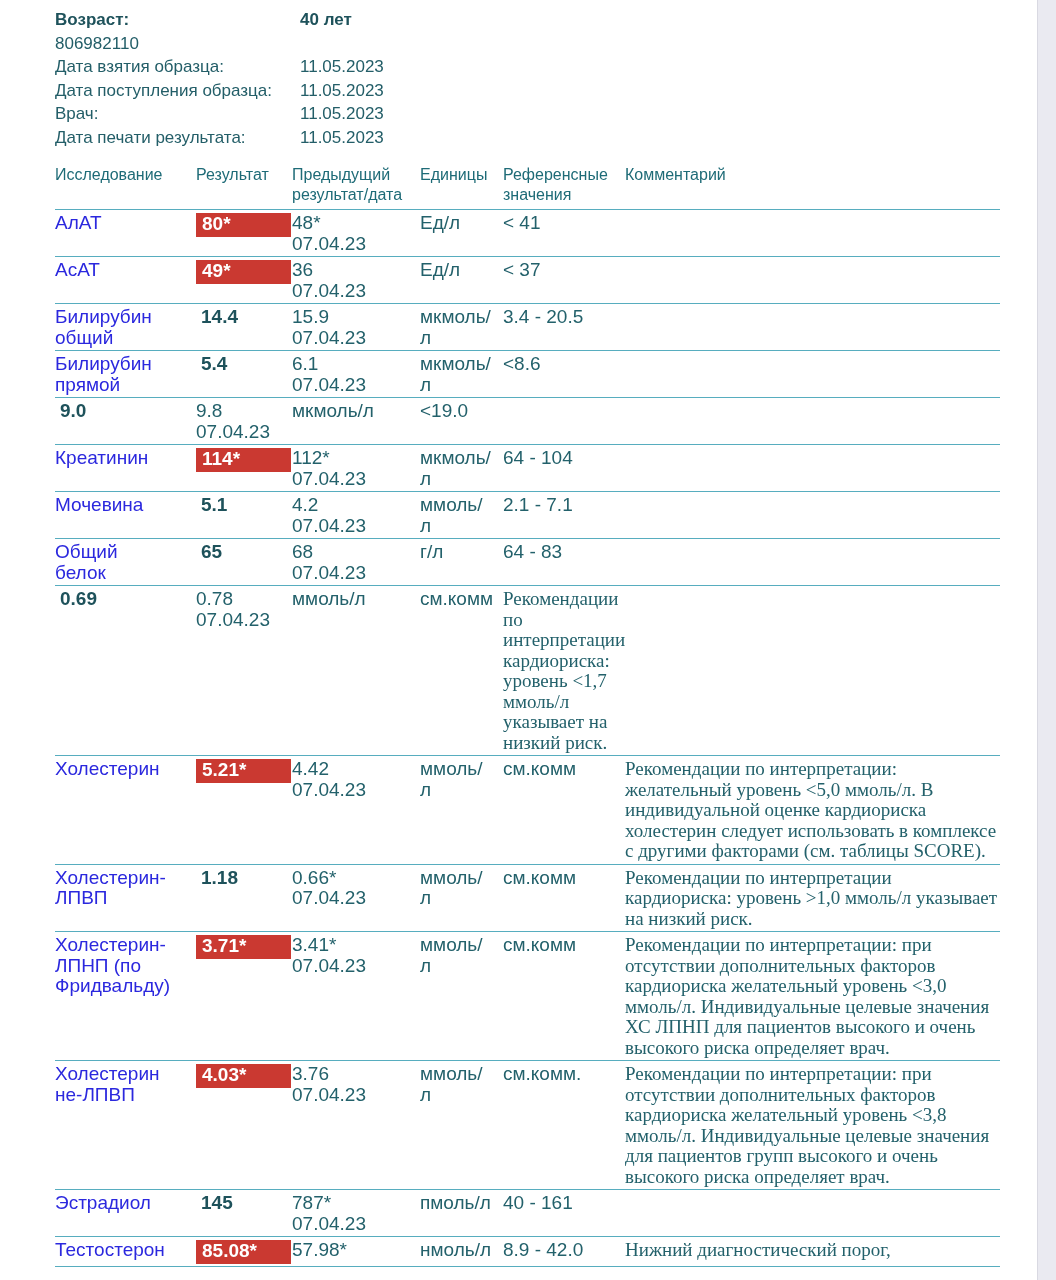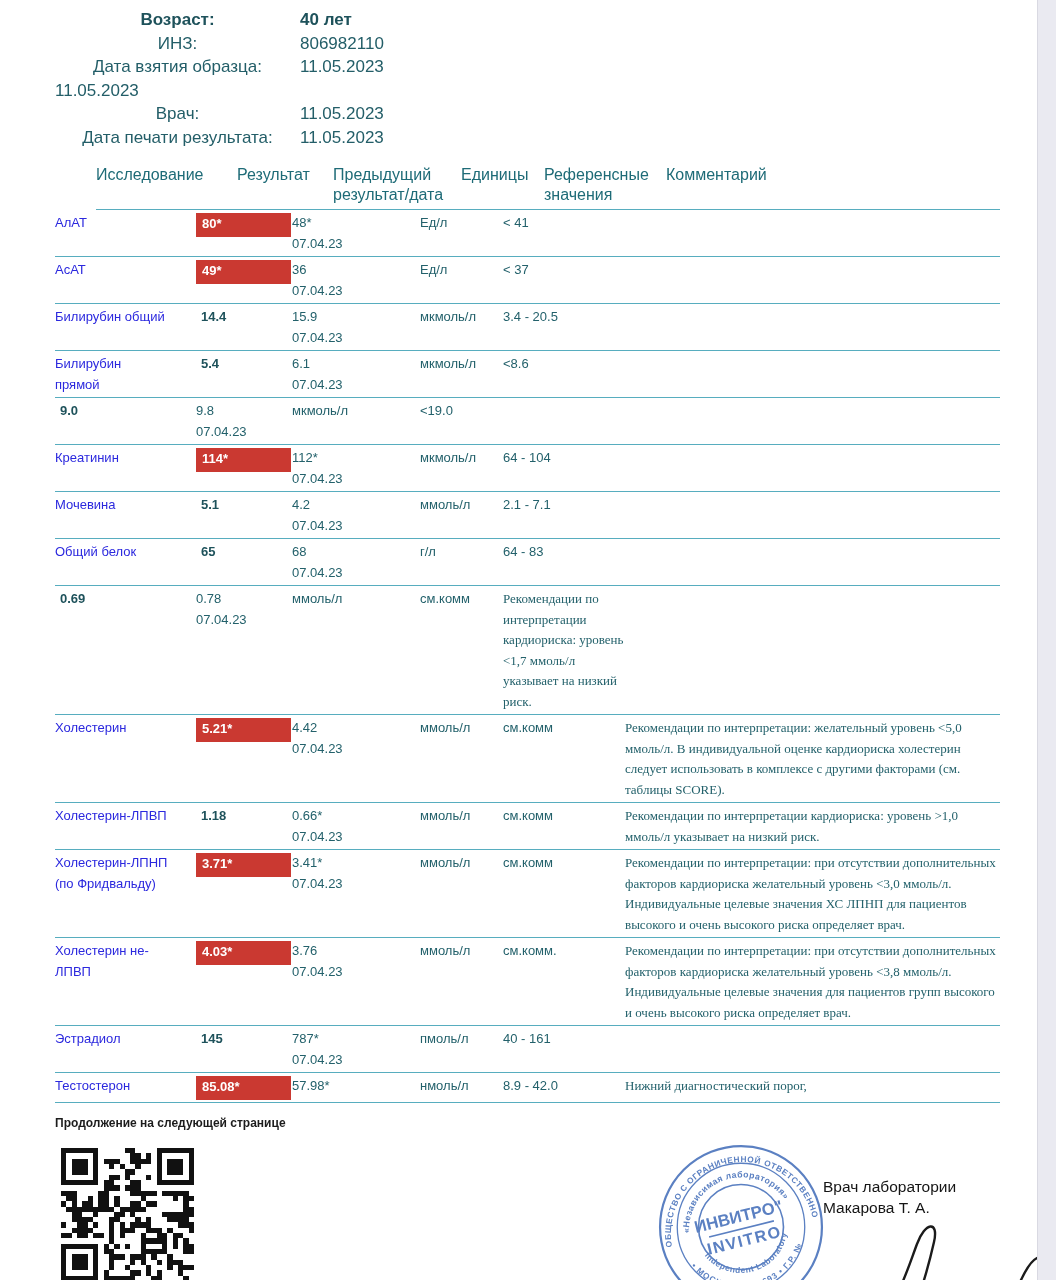--- a/index.html
+++ b/index.html
@@ -15,7 +15,7 @@
   .content { position:absolute; left:55px; top:8px; width:945px; }
 
   
-  .meta-field { display:flex; line-height:23.5px; font-size:17px; color:#235e68;text-align:center; }
+  .meta-field { display:flex; line-height:23.5px; font-size:17px; color:#235e68; }
   .meta-field .lbl { width:245px; }
   .meta-field.bold { font-weight:bold; color:#1e525b; }
 

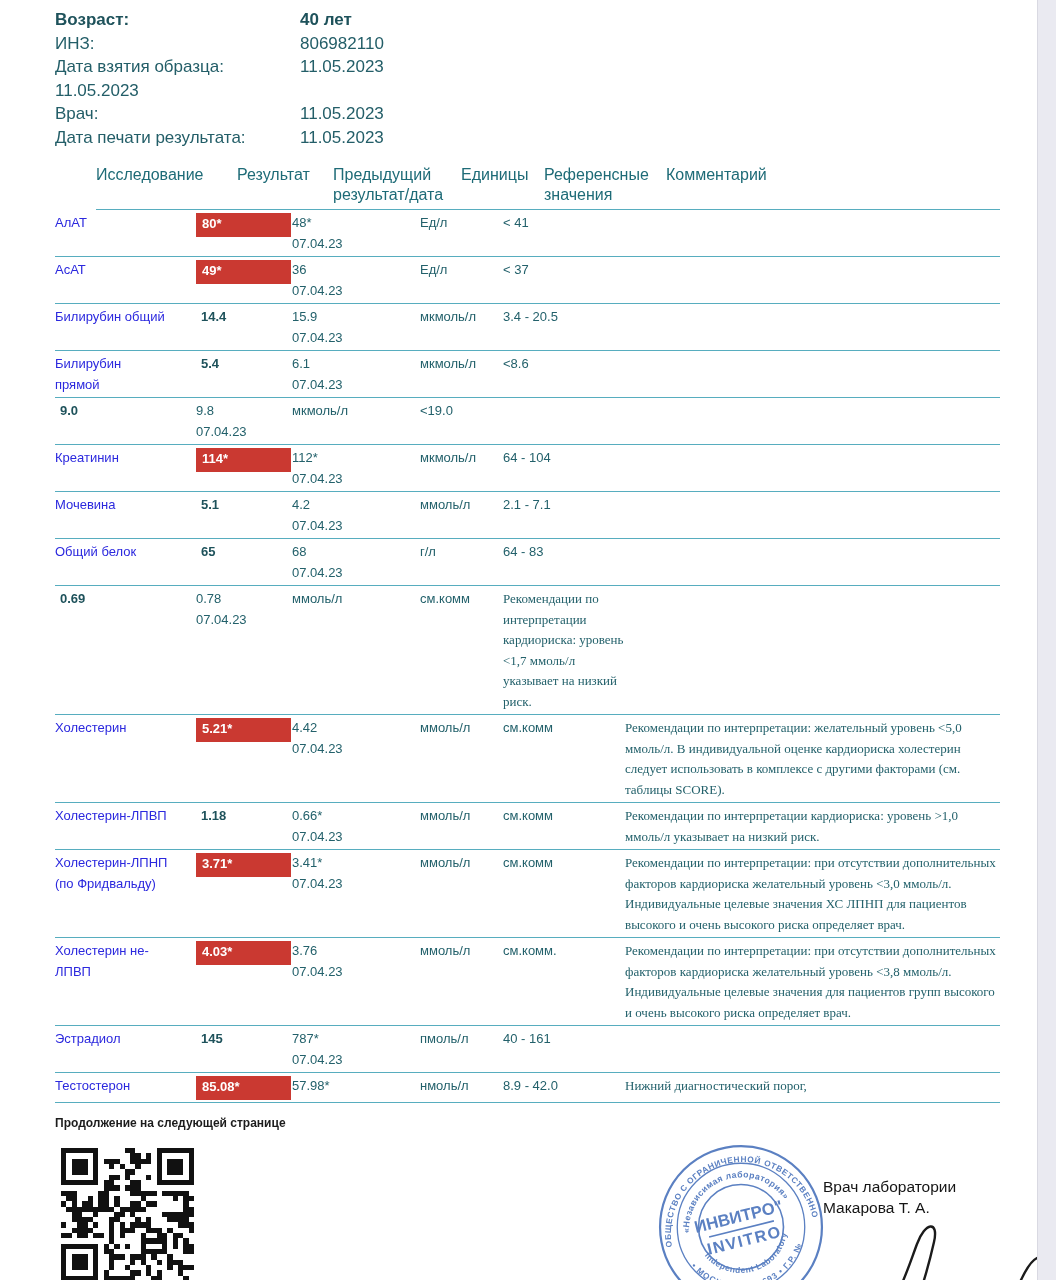--- a/index.html
+++ b/index.html
@@ -61,7 +61,6 @@
   </div>
 
   <div class="meta-field">
-    <span class="lbl">ИНЗ:</span>
     <span class="val">806982110</span>
   </div>
 

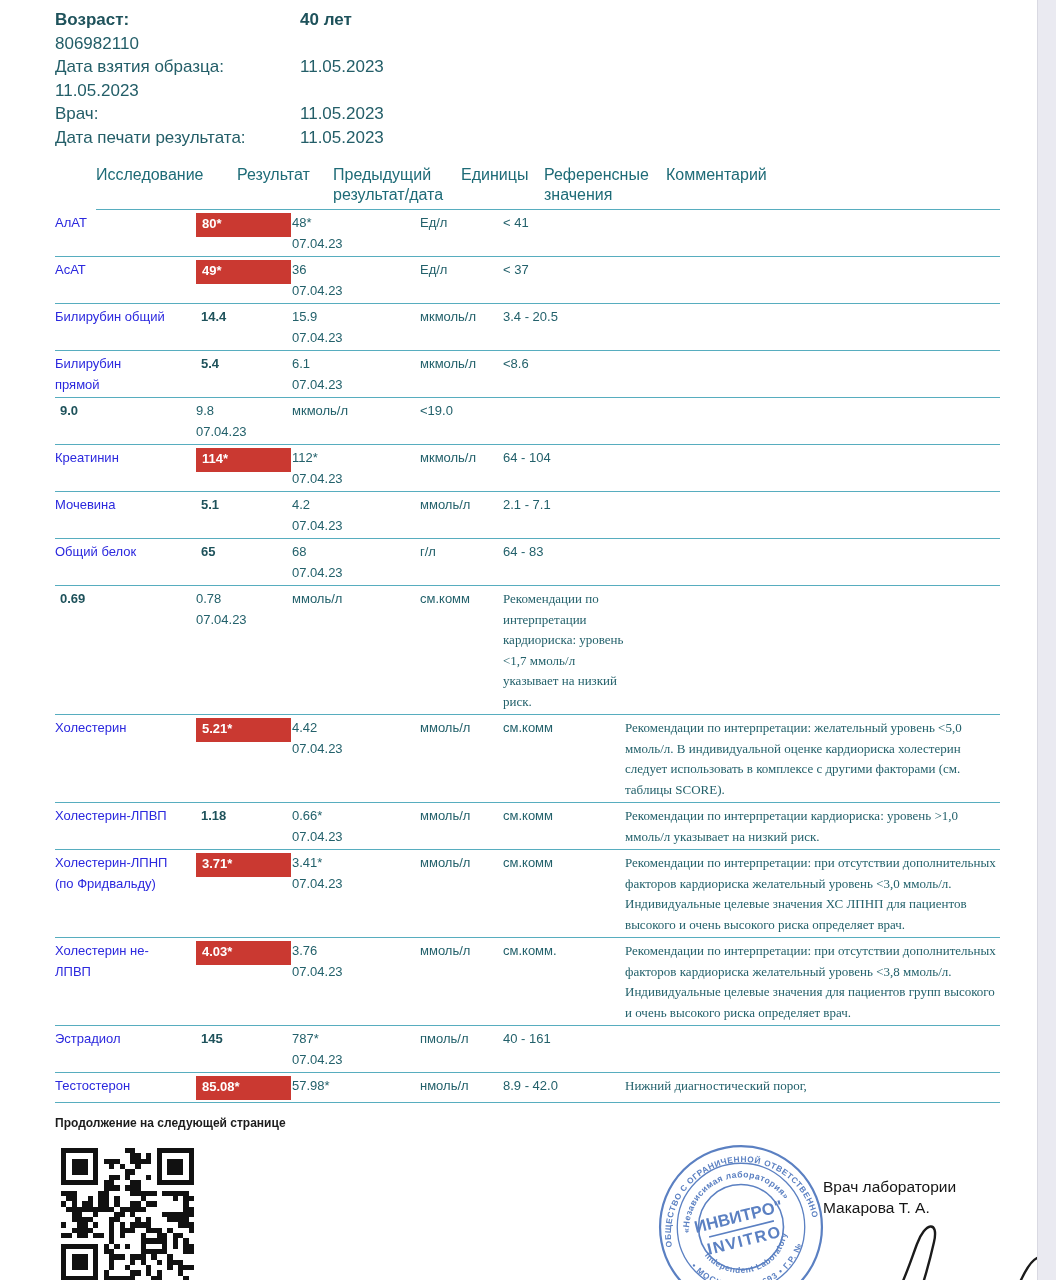--- a/index.html
+++ b/index.html
@@ -70,6 +70,7 @@
   </div>
 
   <div class="meta-field">
+    <span class="lbl">Дата поступления образца:</span>
     <span class="val">11.05.2023</span>
   </div>
 

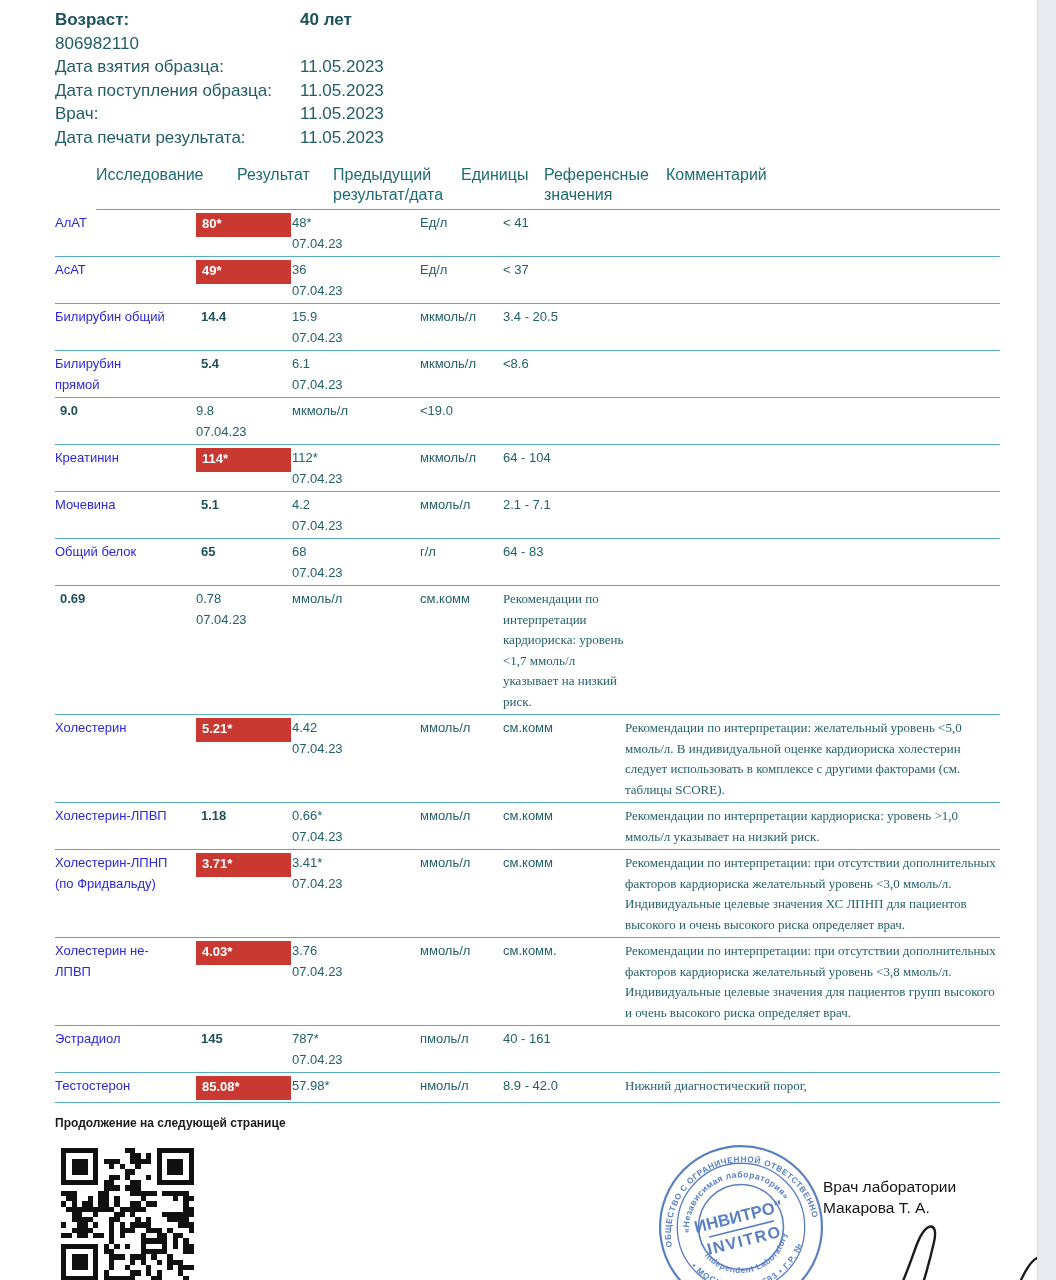--- a/index.html
+++ b/index.html
@@ -26,7 +26,7 @@
     grid-template-columns:141px 96px 128px 83px 122px 1fr;
     border-bottom:1.5px solid #57adbf;
   }
-  .thead { color:#1e6b77; font-size:16px; line-height:20px; padding:2px 0 4px 0;margin-left:41px; }
+  .thead { color:#1e6b77; font-size:16px; line-height:20px; padding:2px 0 4px 0; }
   .thead .hc { padding-right:14px; }
   .trow { padding:3px 0 2px 0; font-size:13px; line-height:20.5px; color:#23616b; }
   .cell { padding-right:10px; }

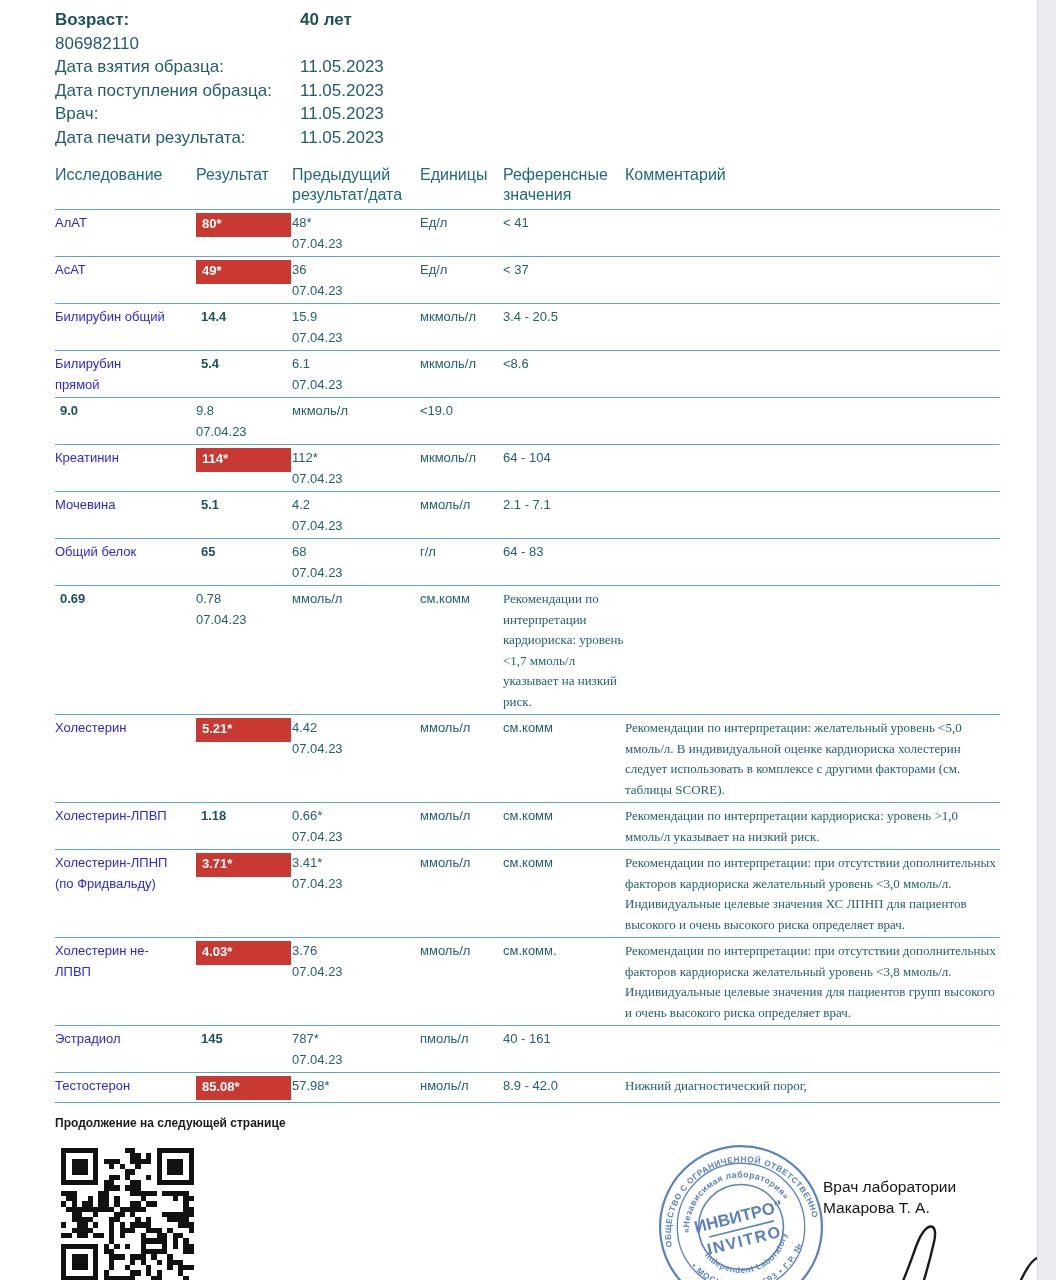--- a/index.html
+++ b/index.html
@@ -28,7 +28,7 @@
   }
   .thead { color:#1e6b77; font-size:16px; line-height:20px; padding:2px 0 4px 0; }
   .thead .hc { padding-right:14px; }
-  .trow { padding:3px 0 2px 0; font-size:13px; line-height:20.5px; color:#23616b; }
+  .trow { padding:3px 0 2px 0; font-size:19px; line-height:20.5px; color:#23616b; }
   .cell { padding-right:10px; }
   .cell.name { color:#2b28de; padding-right:28px; cursor:pointer; }
   .cell.result { font-weight:bold; color:#1e525b; padding:0; }

